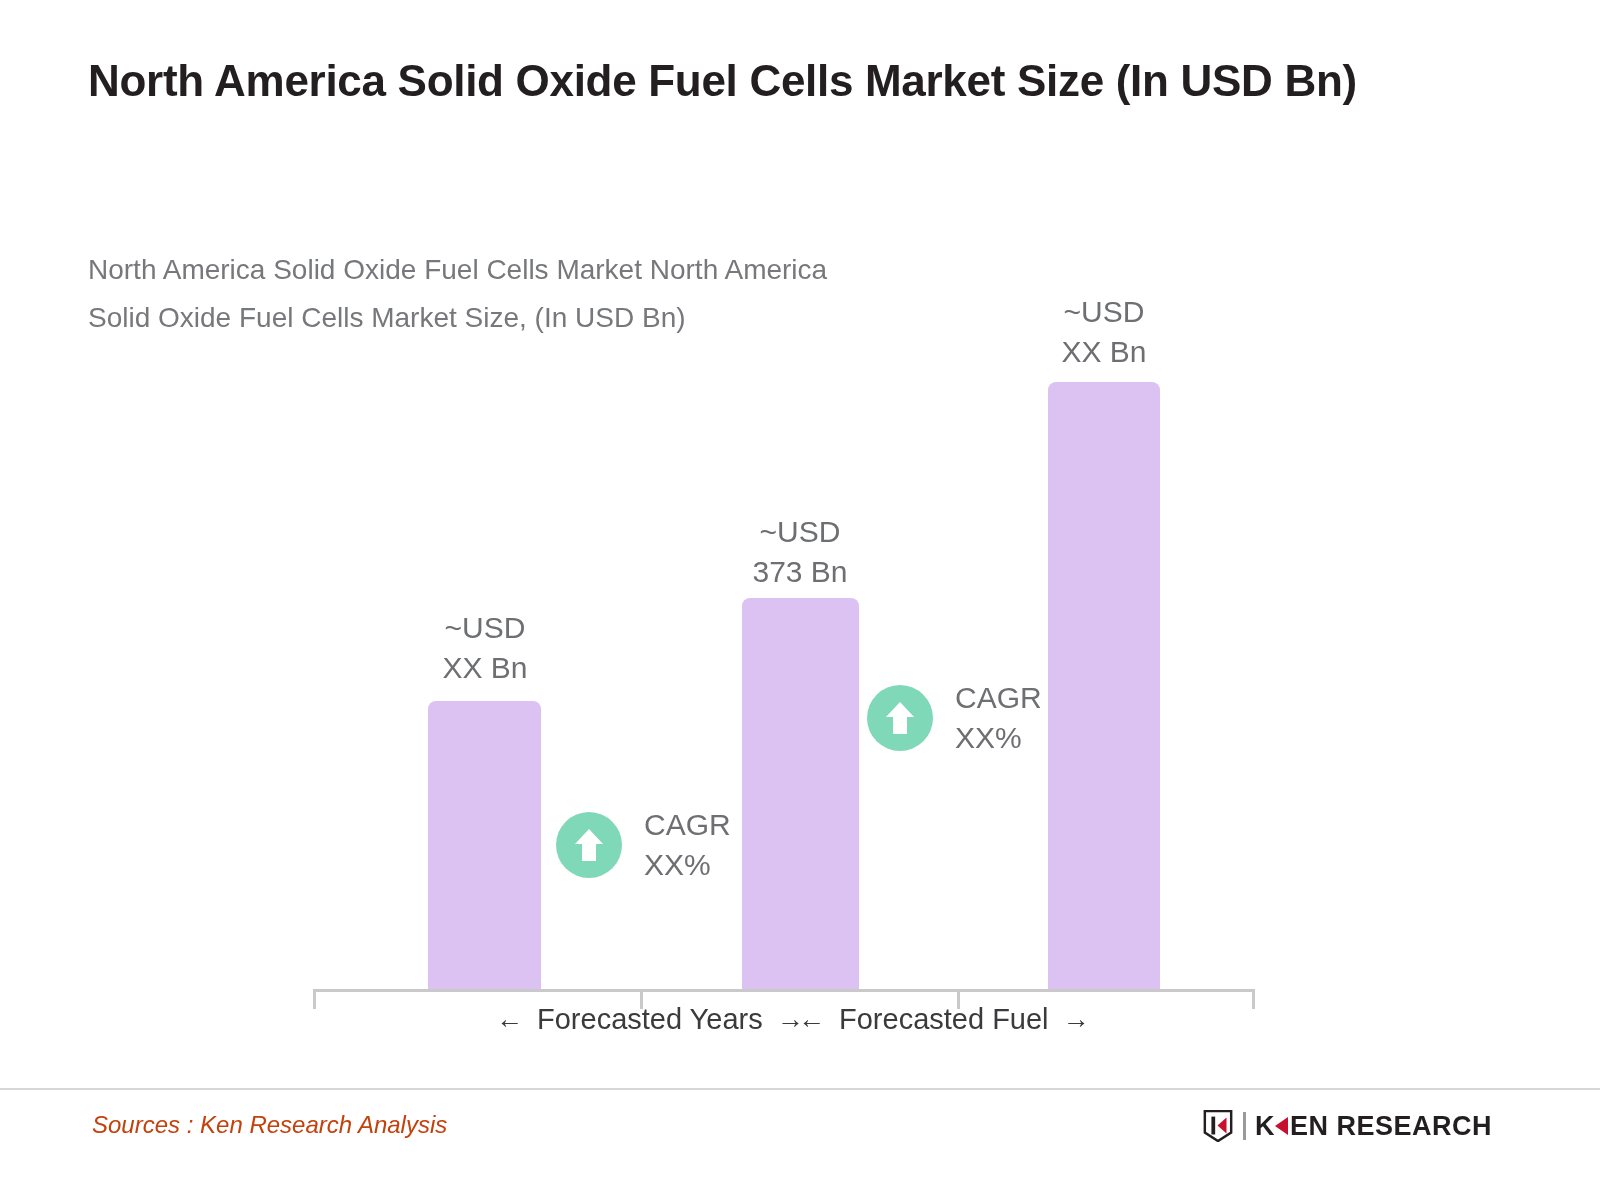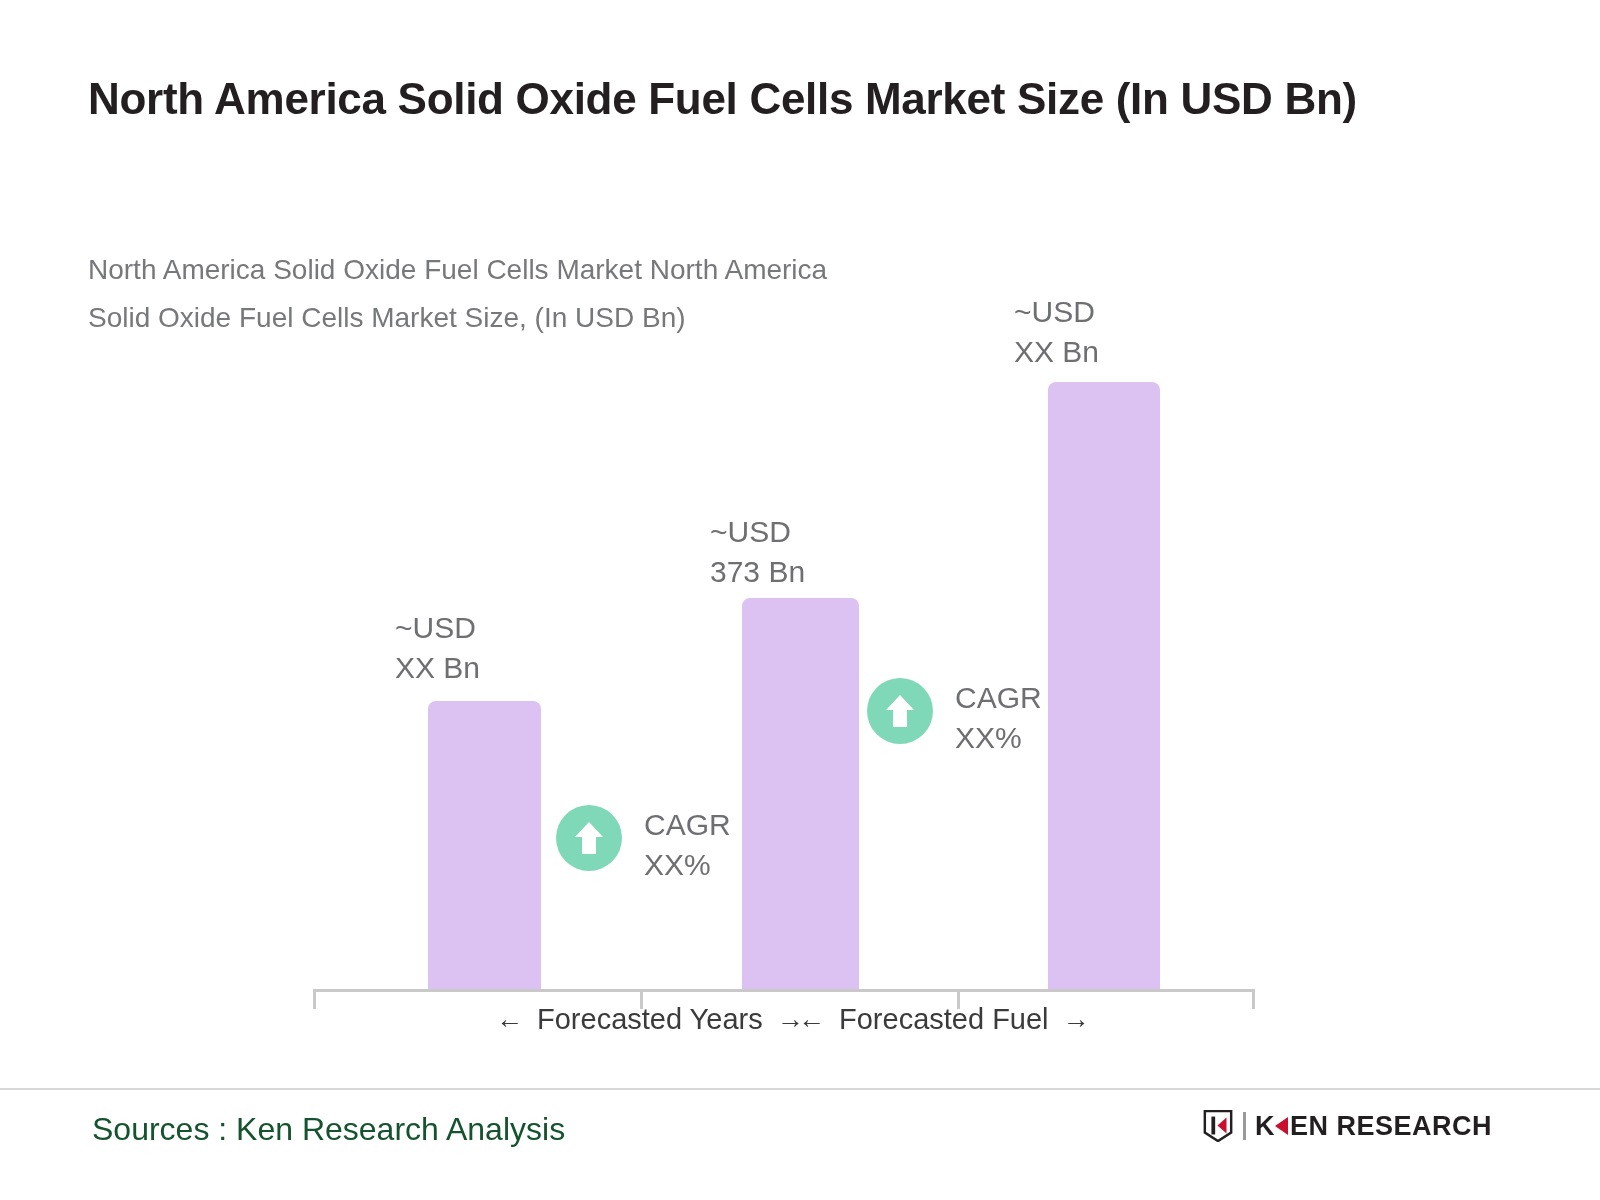--- a/index.html
+++ b/index.html
@@ -19,7 +19,7 @@
   .slide-title {
     position: absolute;
     left: 88px;
-    top: 68px;
+    top: 50px;
     width: 1400px;
     font-size: 44px;
     line-height: 1.42;

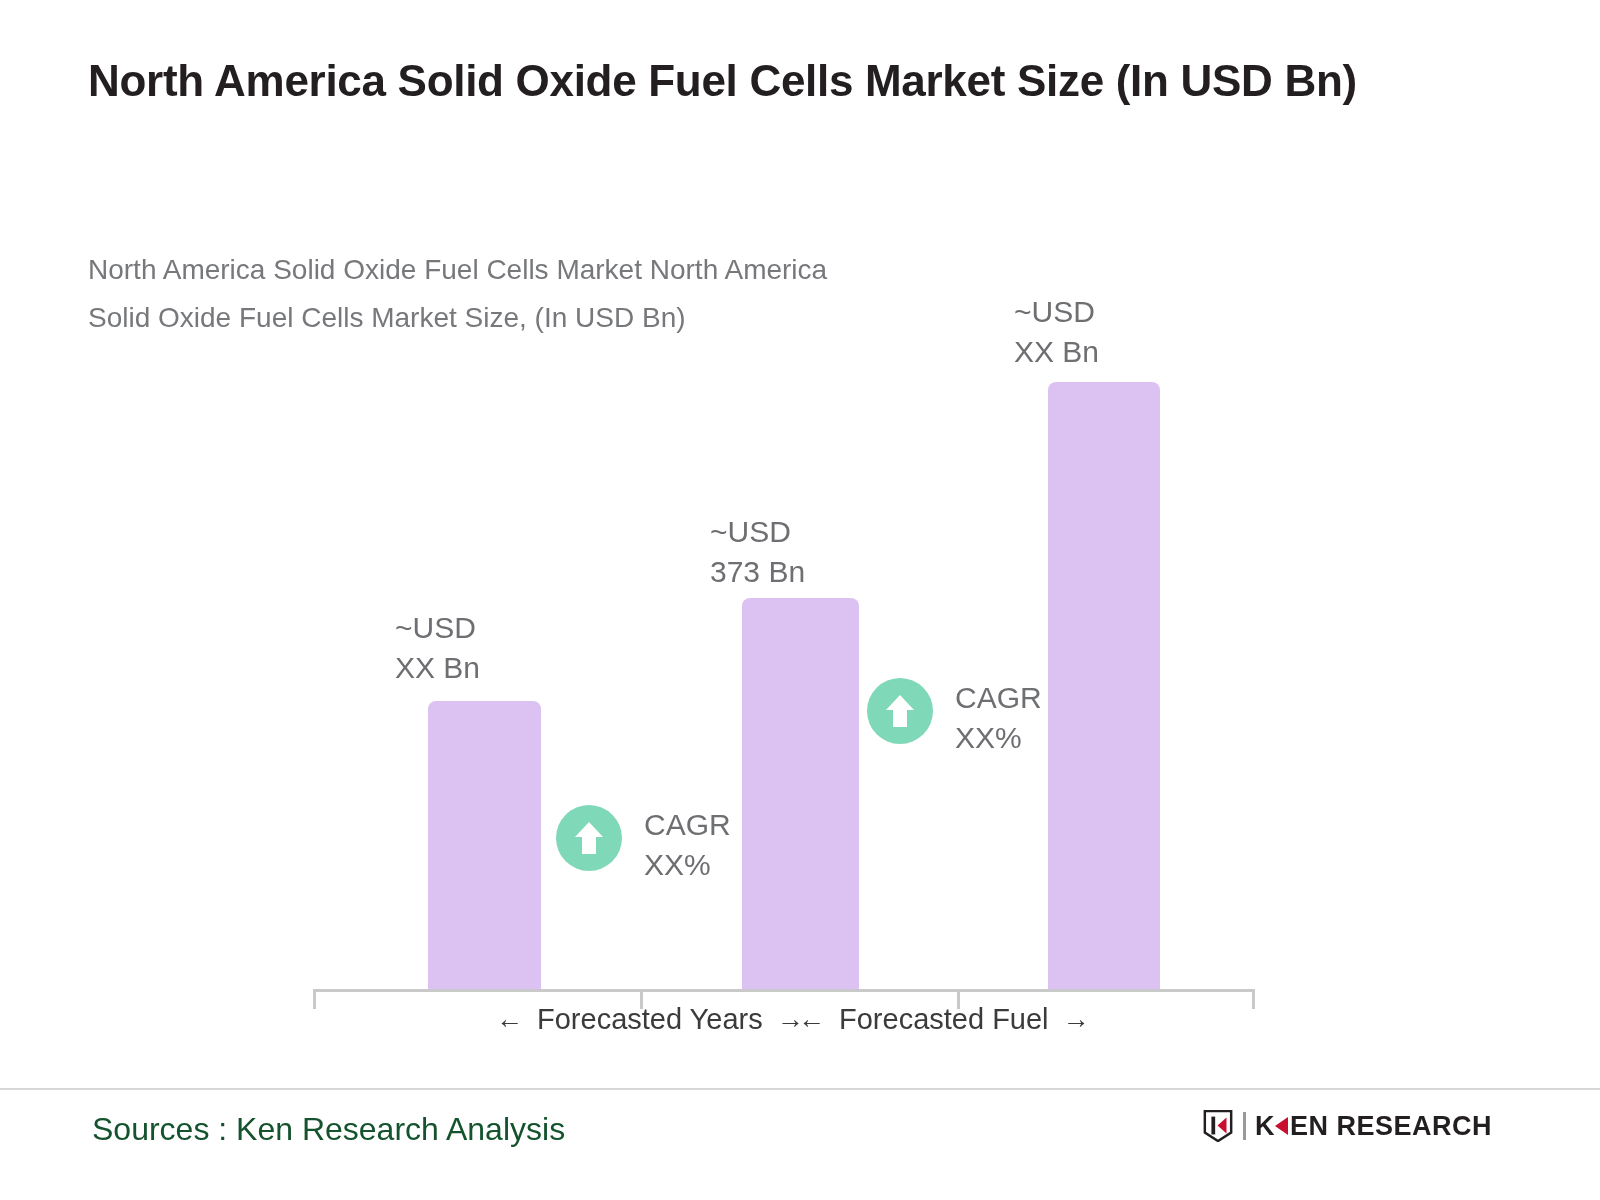--- a/index.html
+++ b/index.html
@@ -76,6 +76,7 @@
     font-size: 30px;
     line-height: 1.32;
     color: #6e6f72;
+    text-align: center;
     white-space: pre-line;
   }
 

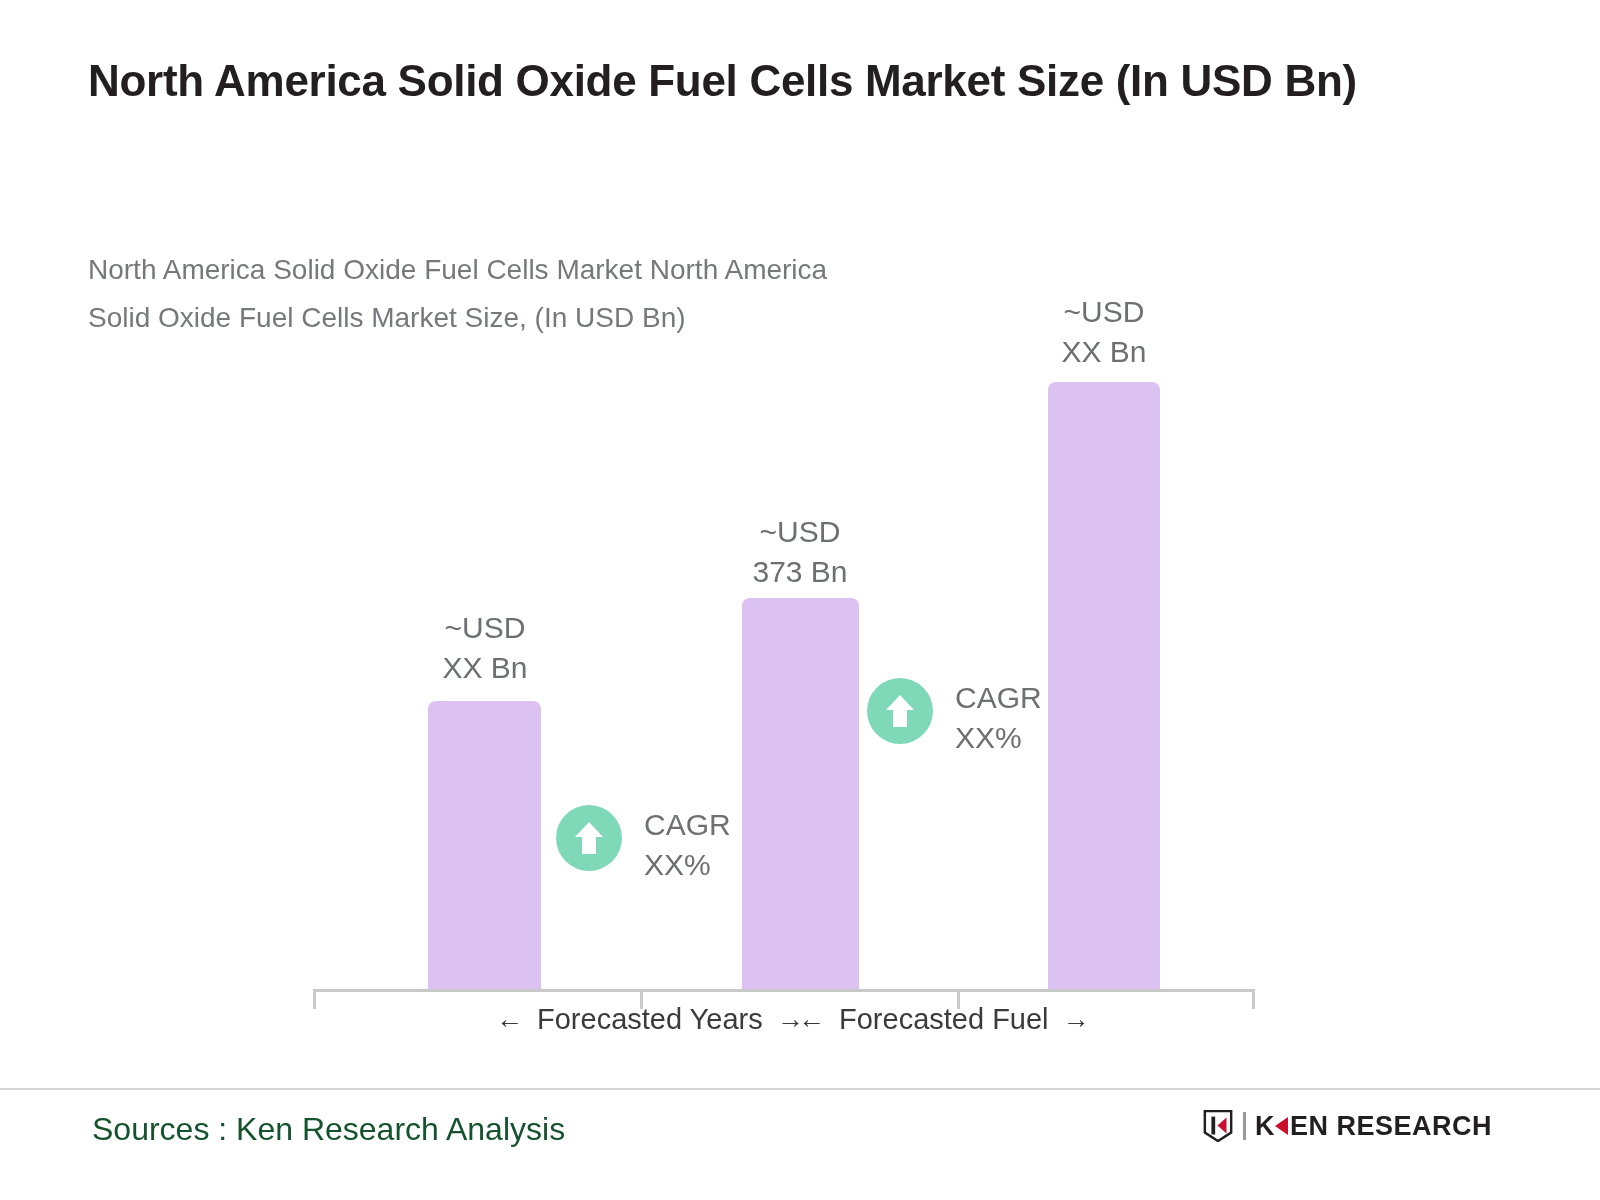--- a/index.html
+++ b/index.html
@@ -84,6 +84,7 @@
   .cagr {
     position: absolute;
     display: flex;
+    align-items: center;
   }
   .cagr-circle {
     width: 66px;

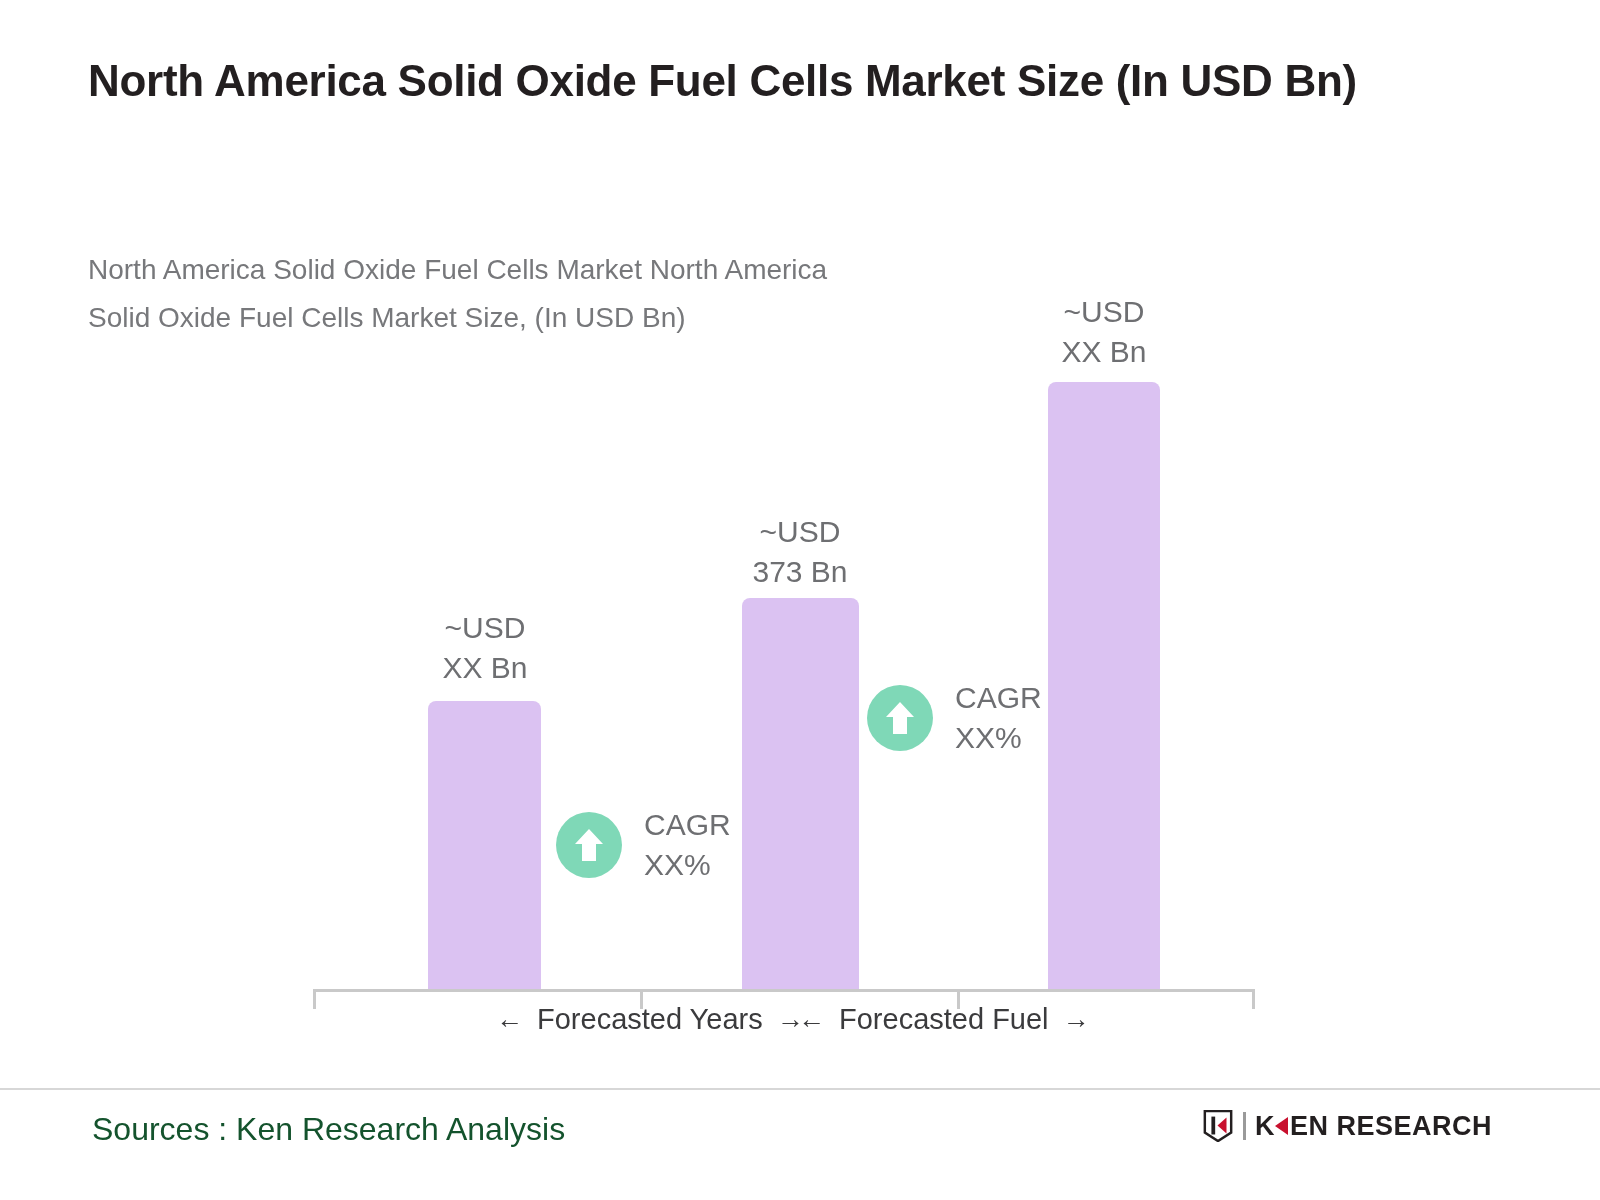--- a/index.html
+++ b/index.html
@@ -133,8 +133,9 @@
     position: absolute;
     left: 92px;
     top: 1111px;
-    font-size: 32px;
-    color: #14532d;
+    font-size: 24px;
+    color: #c2410c;
+    font-style: italic;
   }
   .brand {
     position: absolute;

